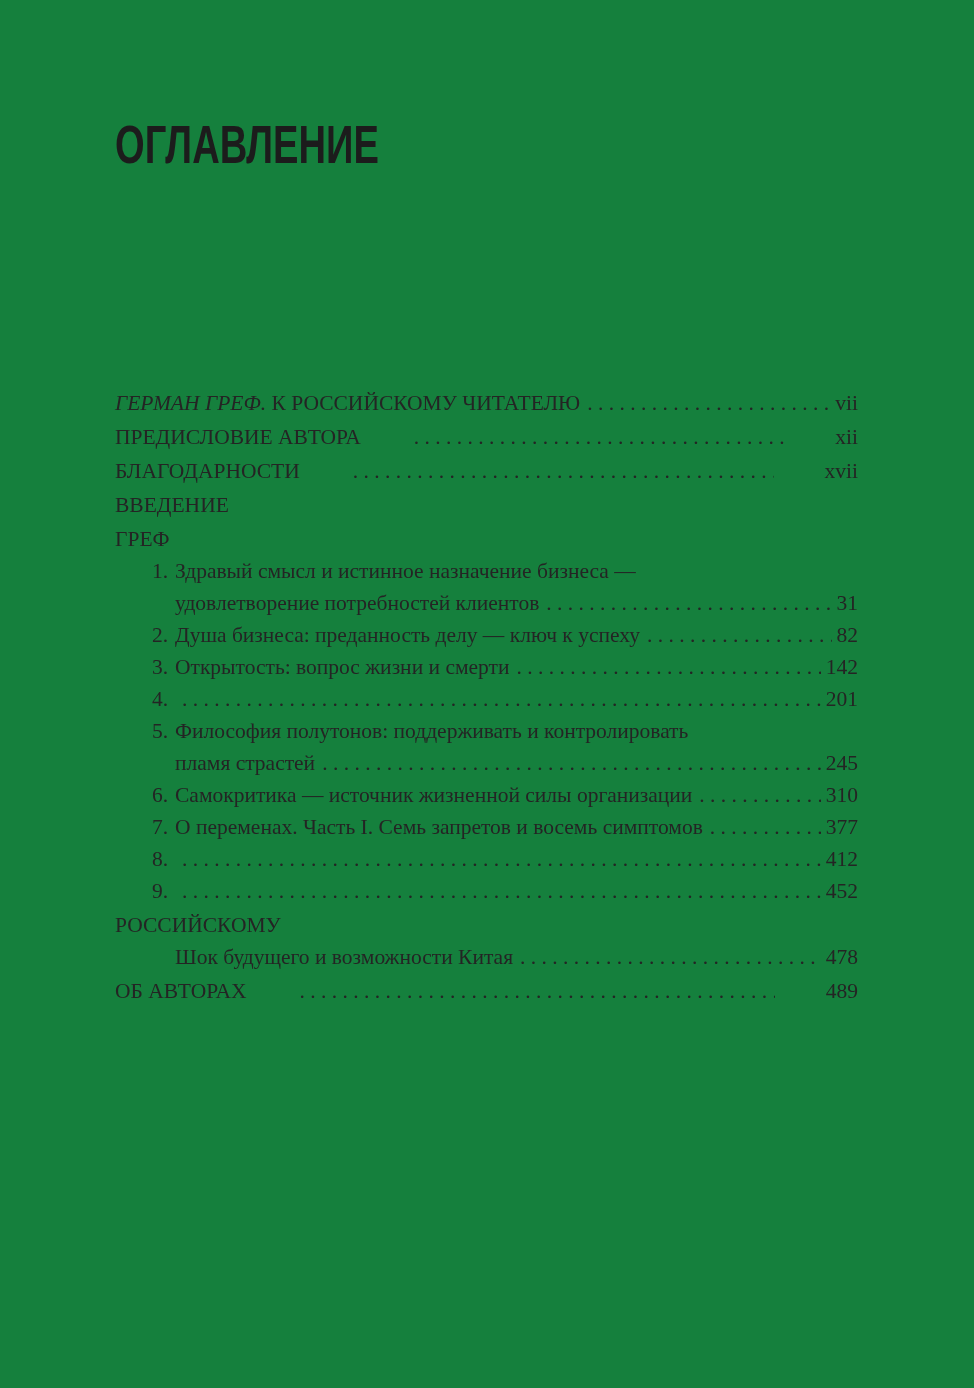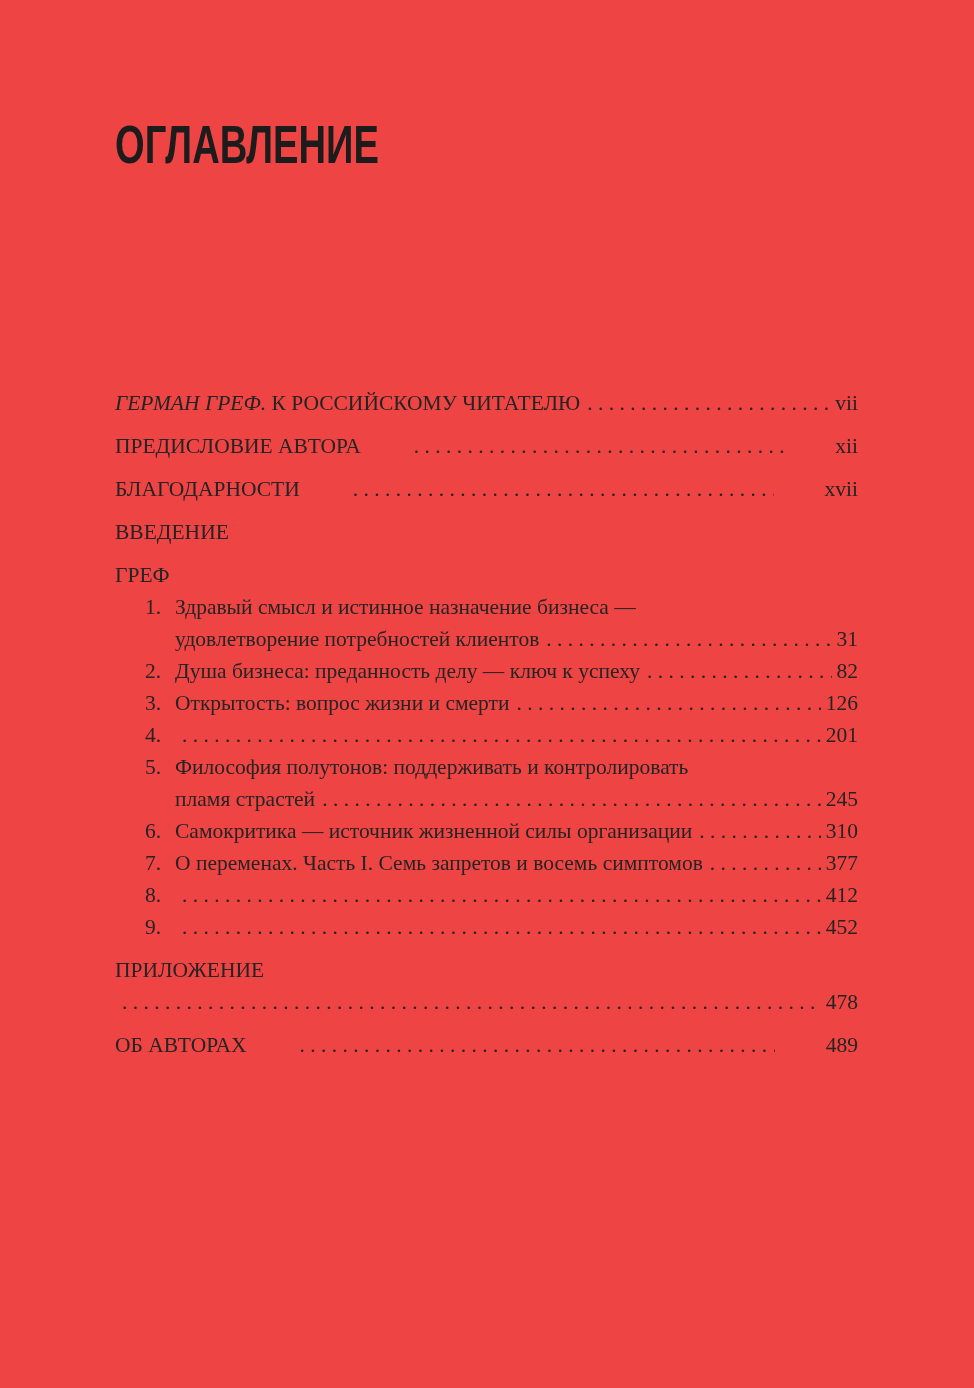--- a/index.html
+++ b/index.html
@@ -13,7 +13,7 @@
   .page {
     position: relative;
     width: 974px; height: 1388px;
-    background: #ef4444;
+    background: #15803d;
     padding: 118px 116px 0 115px;
   }
   .page-title {

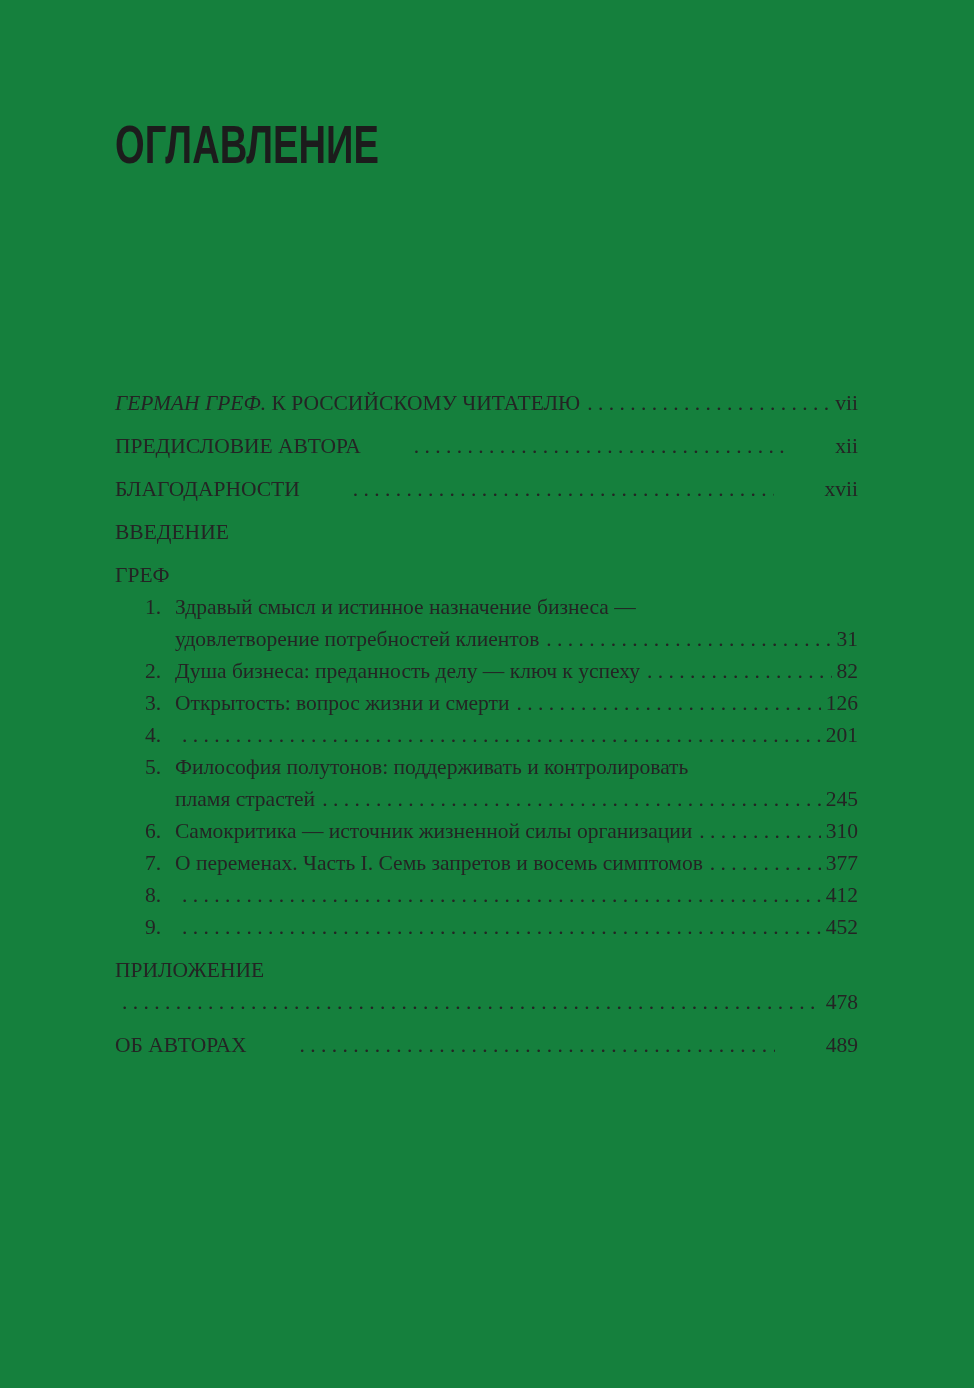--- a/index.html
+++ b/index.html
@@ -36,6 +36,7 @@
     display: flex;
     align-items: baseline;
     width: 100%;
+    text-align: center;
   }
   .toc-row.gap { margin-top: 11px; gap: 46px; }
   .num {

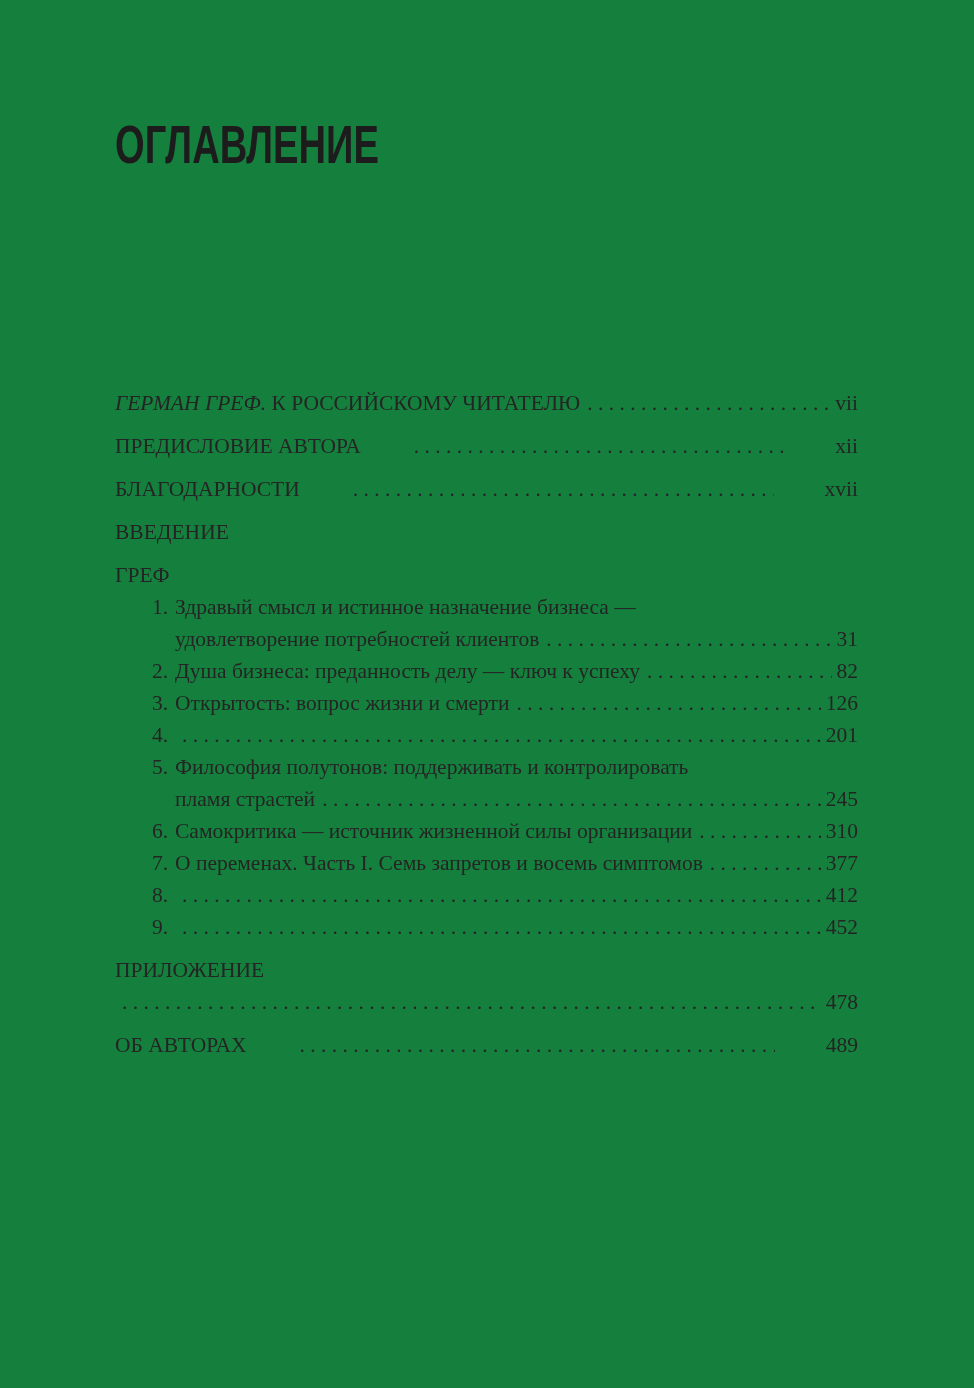--- a/index.html
+++ b/index.html
@@ -38,7 +38,7 @@
     width: 100%;
     text-align: center;
   }
-  .toc-row.gap { margin-top: 11px; gap: 46px; }
+  .toc-row.gap { margin-top: 2px; gap: 46px; }
   .num {
     flex: 0 0 30px;
     margin-left: 30px;

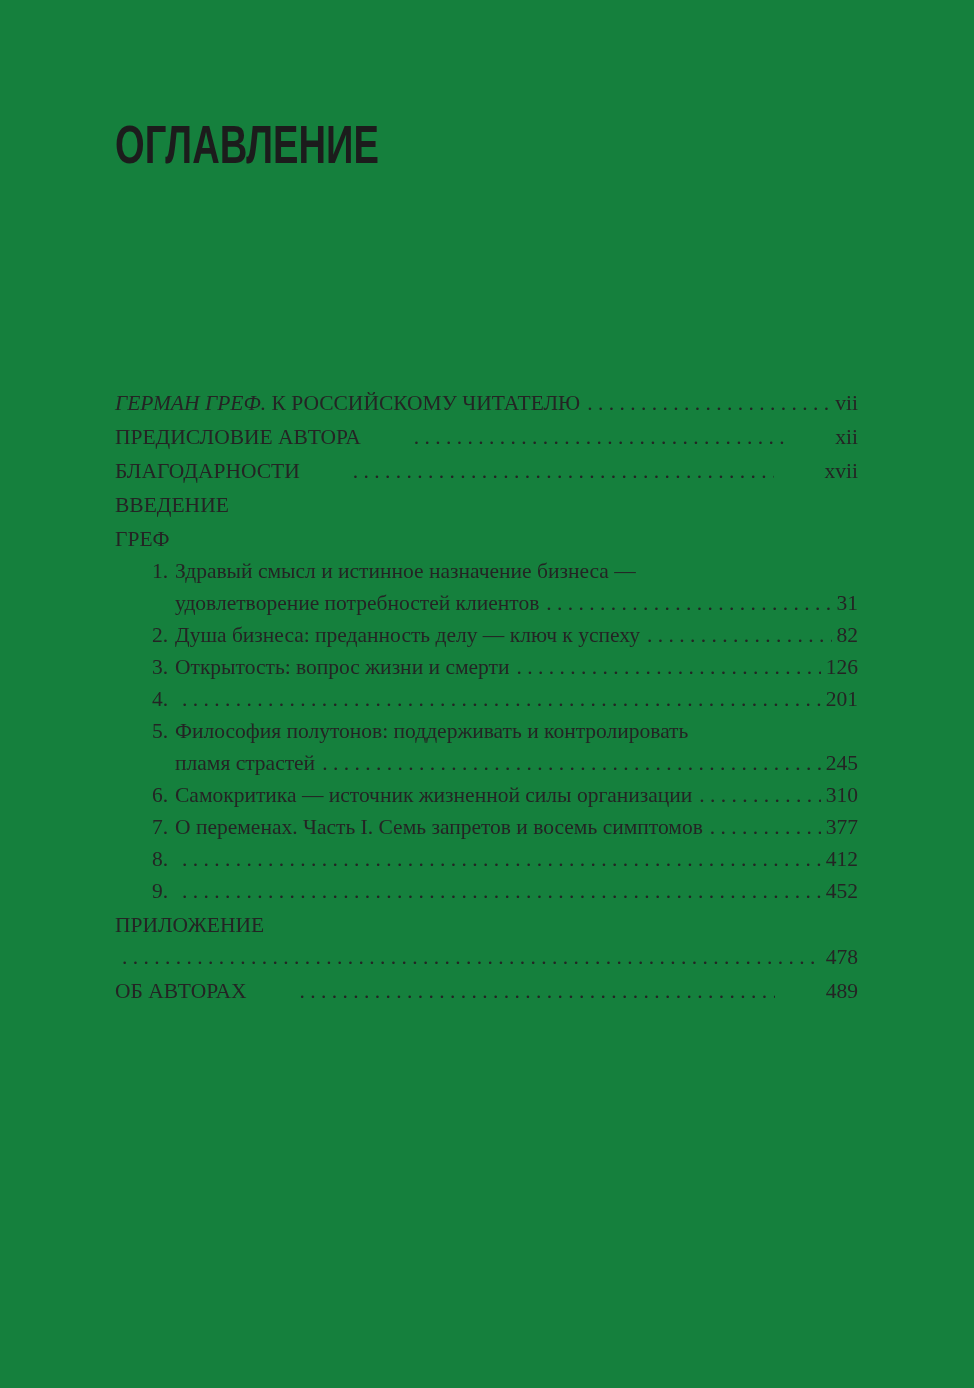--- a/index.html
+++ b/index.html
@@ -109,7 +109,7 @@
         <span class="num">3.</span>
         <span class="entry-text">Открытость: вопрос жизни и смерти</span>
         <span class="leader"></span>
-        <span class="pagenum">126</span>
+        <span class="pagenum">142</span>
       </div>
       <div class="toc-row s-chapter">
         <span class="num">4.</span>

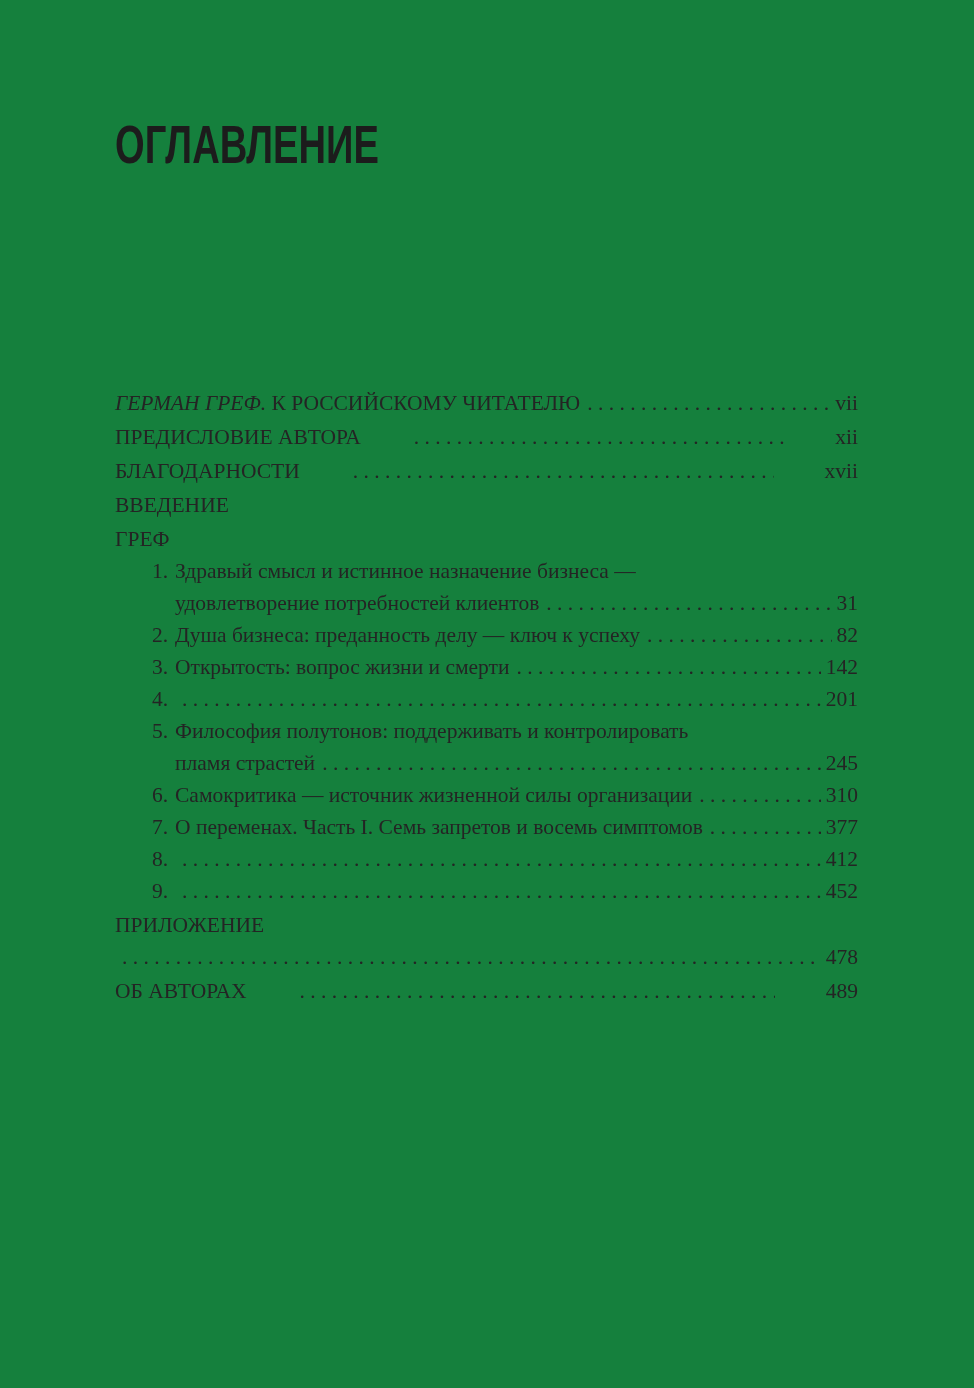--- a/index.html
+++ b/index.html
@@ -148,7 +148,7 @@
         <span class="pagenum">452</span>
       </div>
       <div class="toc-row s-header gap">
-        <span class="entry-text">ПРИЛОЖЕНИЕ</span>
+        <span class="entry-text">РОССИЙСКОМУ</span>
       </div>
       <div class="toc-row s-sub">
         <span class="leader"></span>

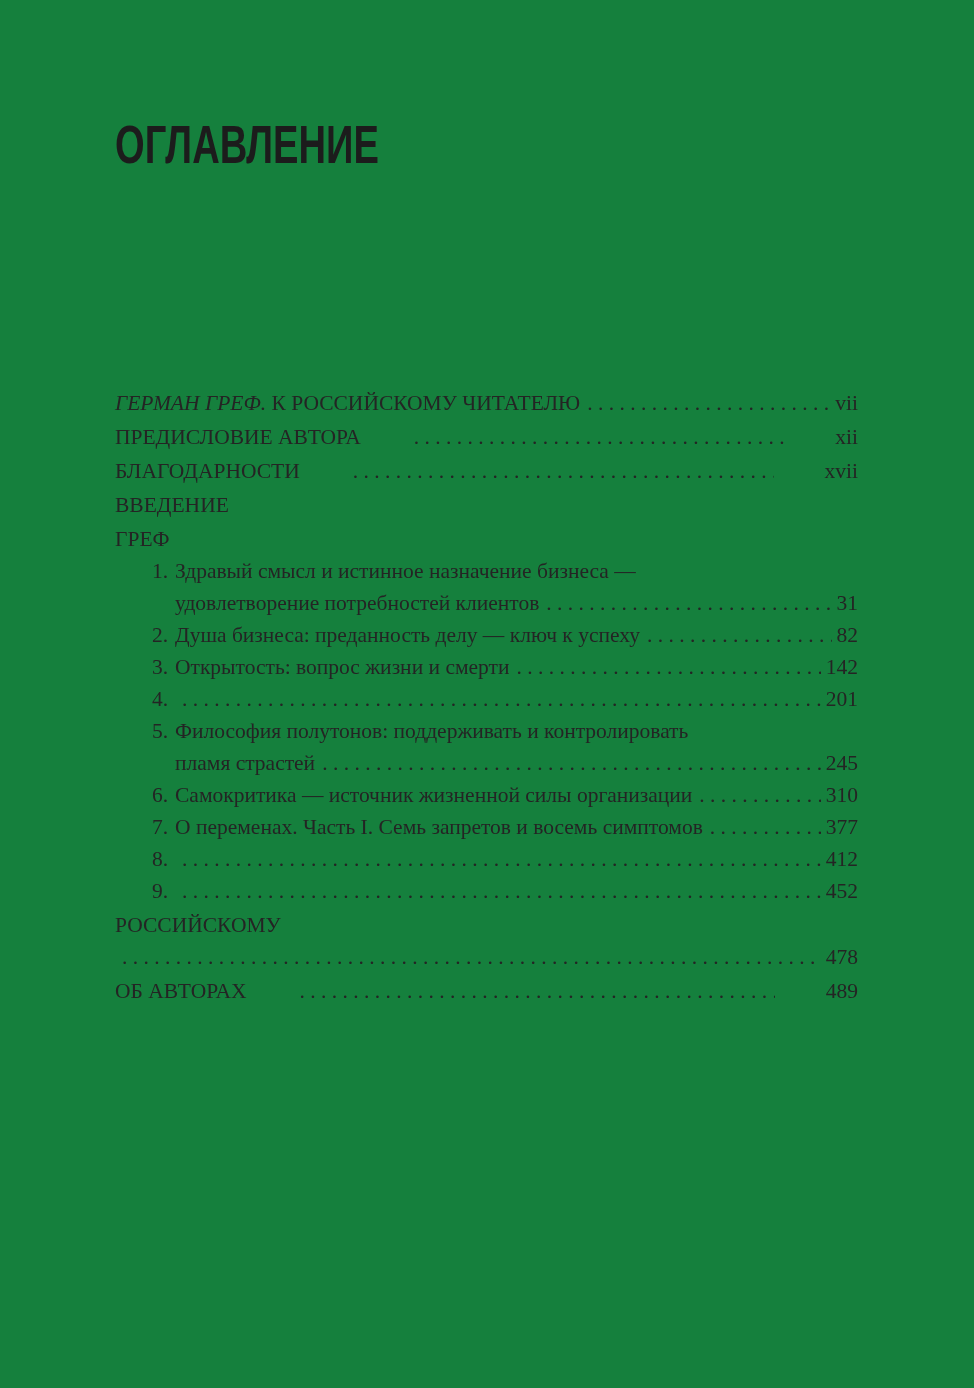--- a/index.html
+++ b/index.html
@@ -151,6 +151,7 @@
         <span class="entry-text">РОССИЙСКОМУ</span>
       </div>
       <div class="toc-row s-sub">
+        <span class="entry-text">Шок будущего и возможности Китая</span>
         <span class="leader"></span>
         <span class="pagenum">478</span>
       </div>

